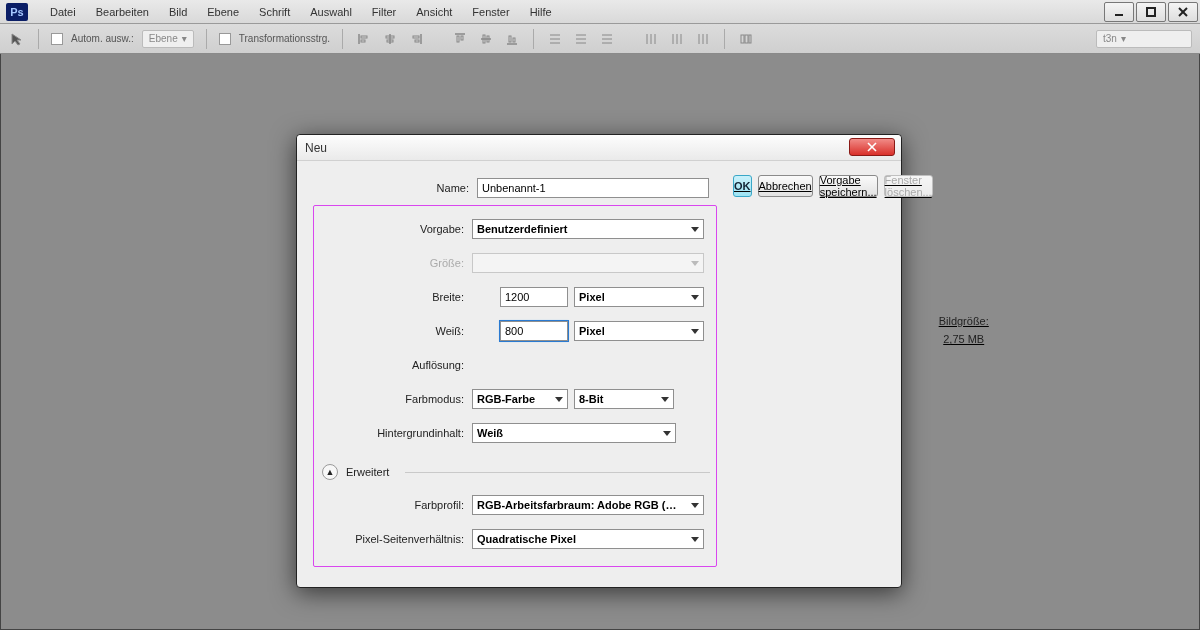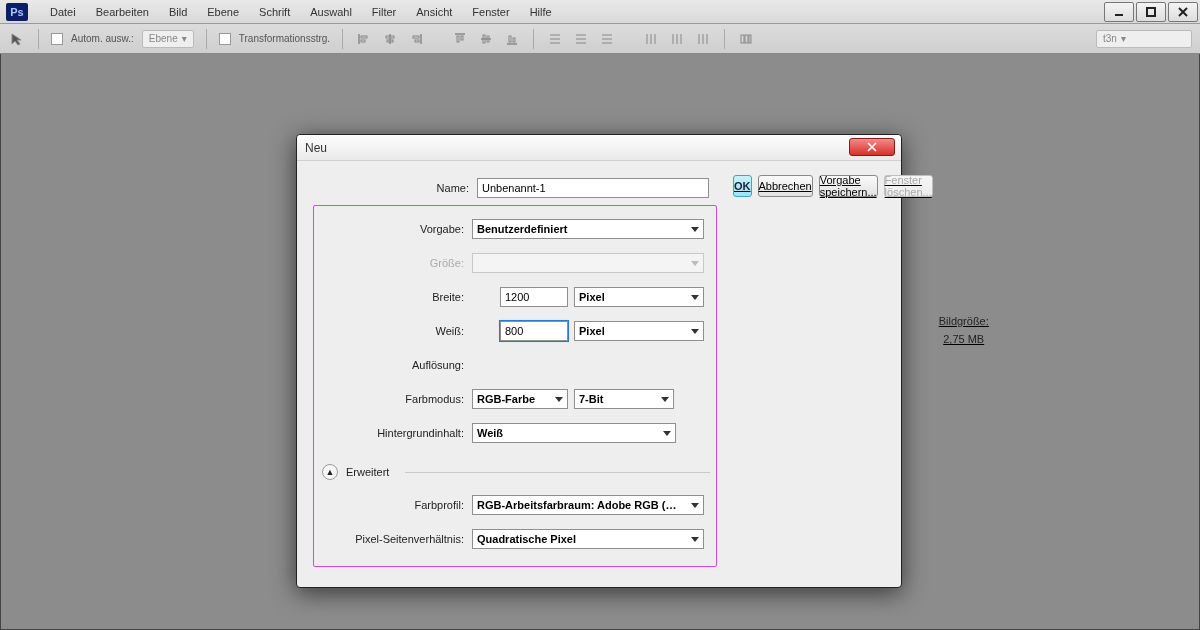--- a/index.html
+++ b/index.html
@@ -292,7 +292,7 @@
                   <span class="caret"></span>
                 </div>
           <div class="dd2" style="width:100px">
-                  <span>7-Bit</span>
+                  <span>8-Bit</span>
                   <span class="caret"></span>
                 </div>
         </div>

